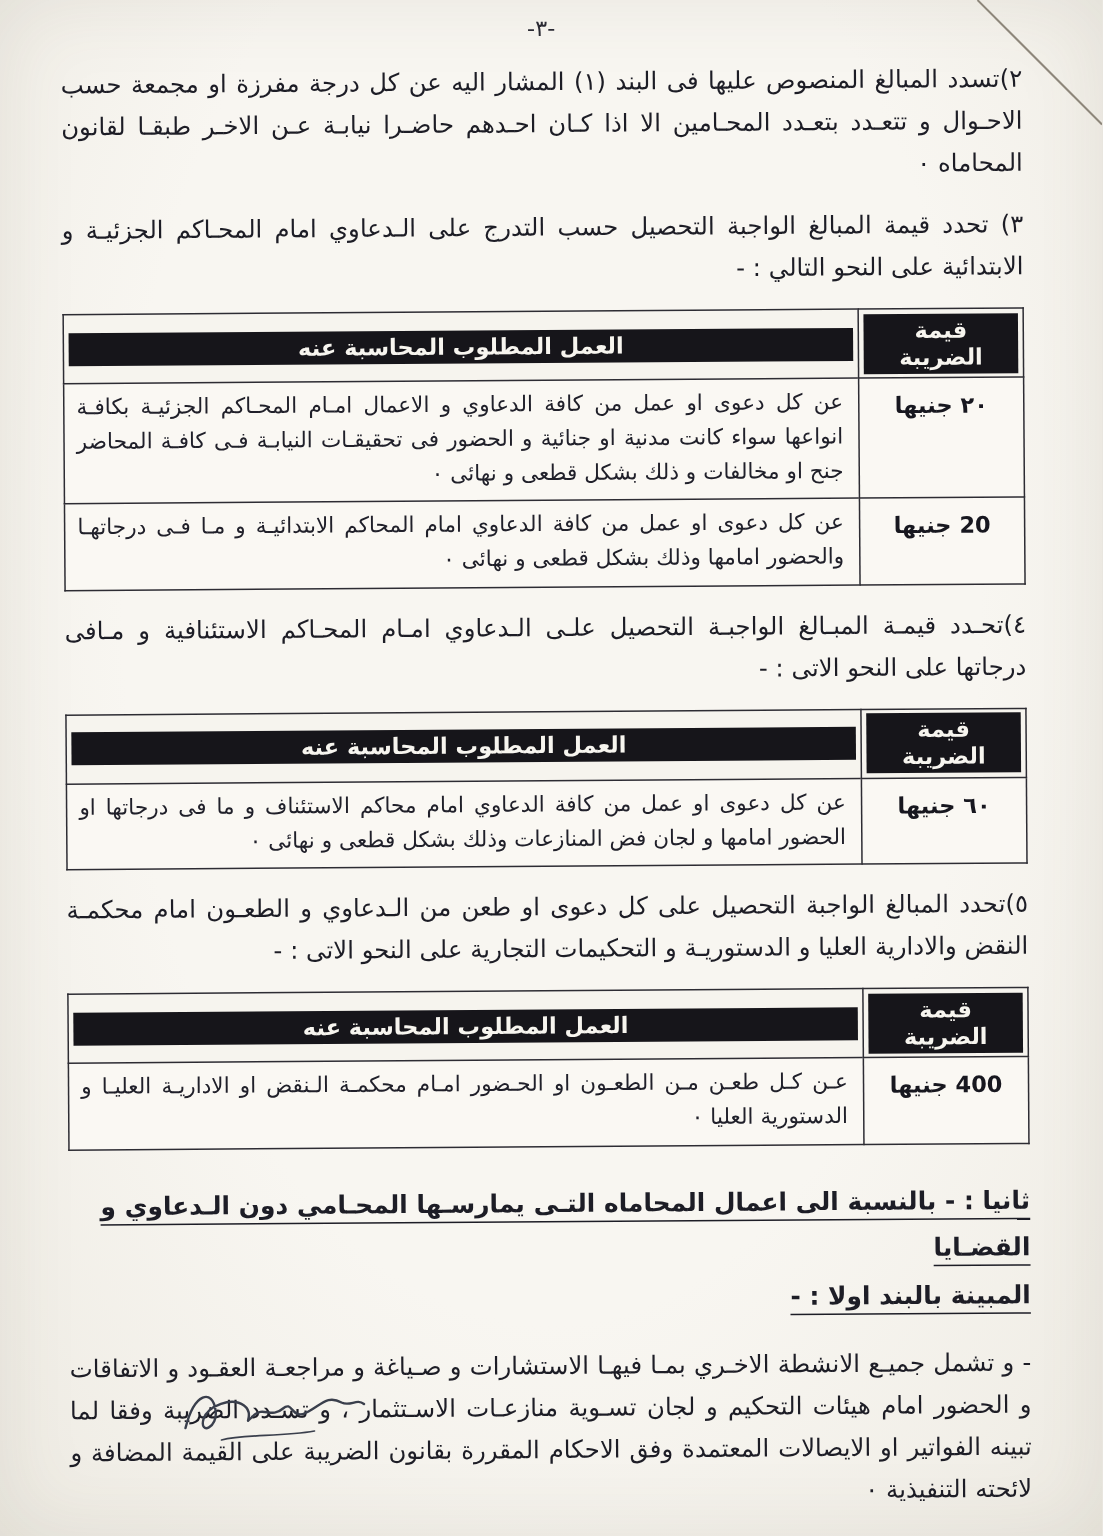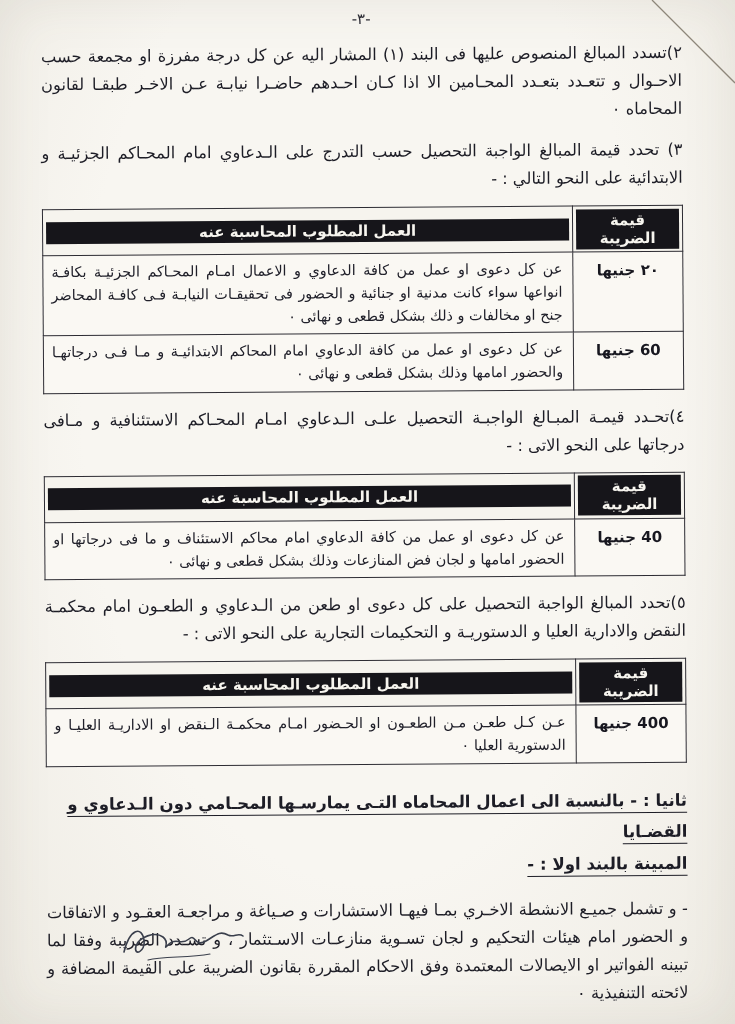--- a/index.html
+++ b/index.html
@@ -96,7 +96,7 @@
           <td class="work-cell">عن كل دعوى او عمل من كافة الدعاوي و الاعمال امـام المحـاكم الجزئيـة بكافـة انواعها سواء كانت مدنية او جنائية و الحضور فى تحقيقـات النيابـة فـى كافـة المحاضر جنح او مخالفات و ذلك بشكل قطعى و نهائى ٠</td>
         </tr>
         <tr>
-          <td class="value-cell">60 جنيها</td>
+          <td class="value-cell">20 جنيها</td>
           <td class="work-cell">عن كل دعوى او عمل من كافة الدعاوي امام المحاكم الابتدائيـة و مـا فـى درجاتهـا والحضور امامها وذلك بشكل قطعى و نهائى ٠</td>
         </tr>
       </tbody>

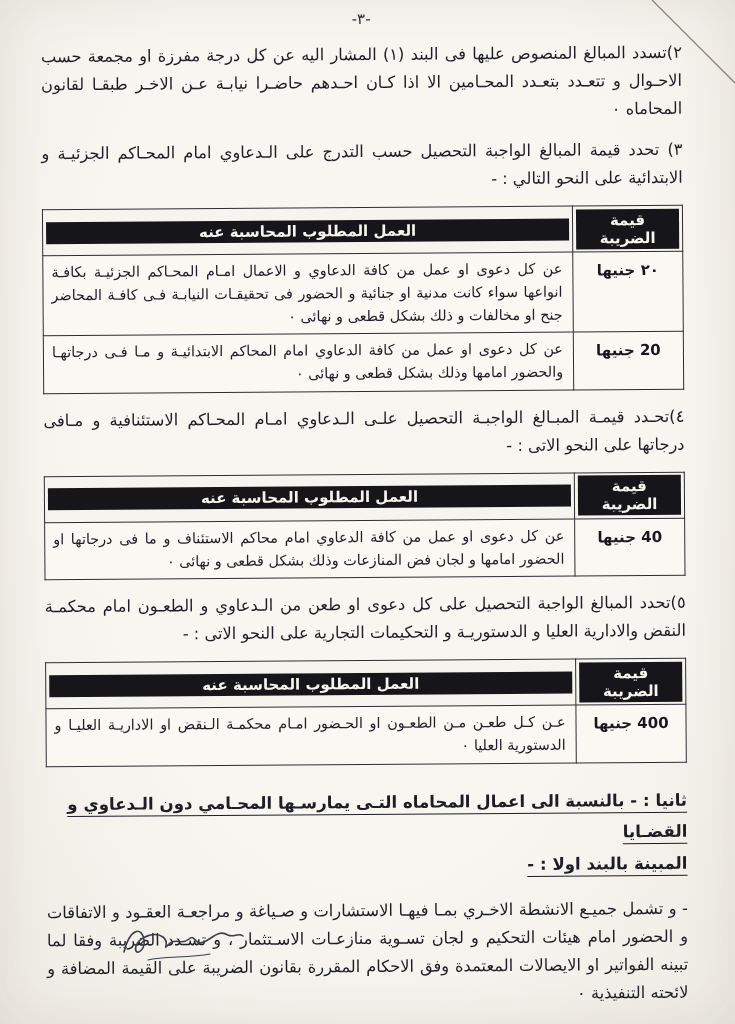--- a/index.html
+++ b/index.html
@@ -121,7 +121,7 @@
       </thead>
       <tbody>
         <tr>
-          <td class="value-cell">40 جنيها</td>
+          <td class="value-cell">٦٠ جنيها</td>
           <td class="work-cell">عن كل دعوى او عمل من كافة الدعاوي امام محاكم الاستئناف و ما فى درجاتها او الحضور امامها و لجان فض المنازعات وذلك بشكل قطعى و نهائى ٠</td>
         </tr>
       </tbody>

